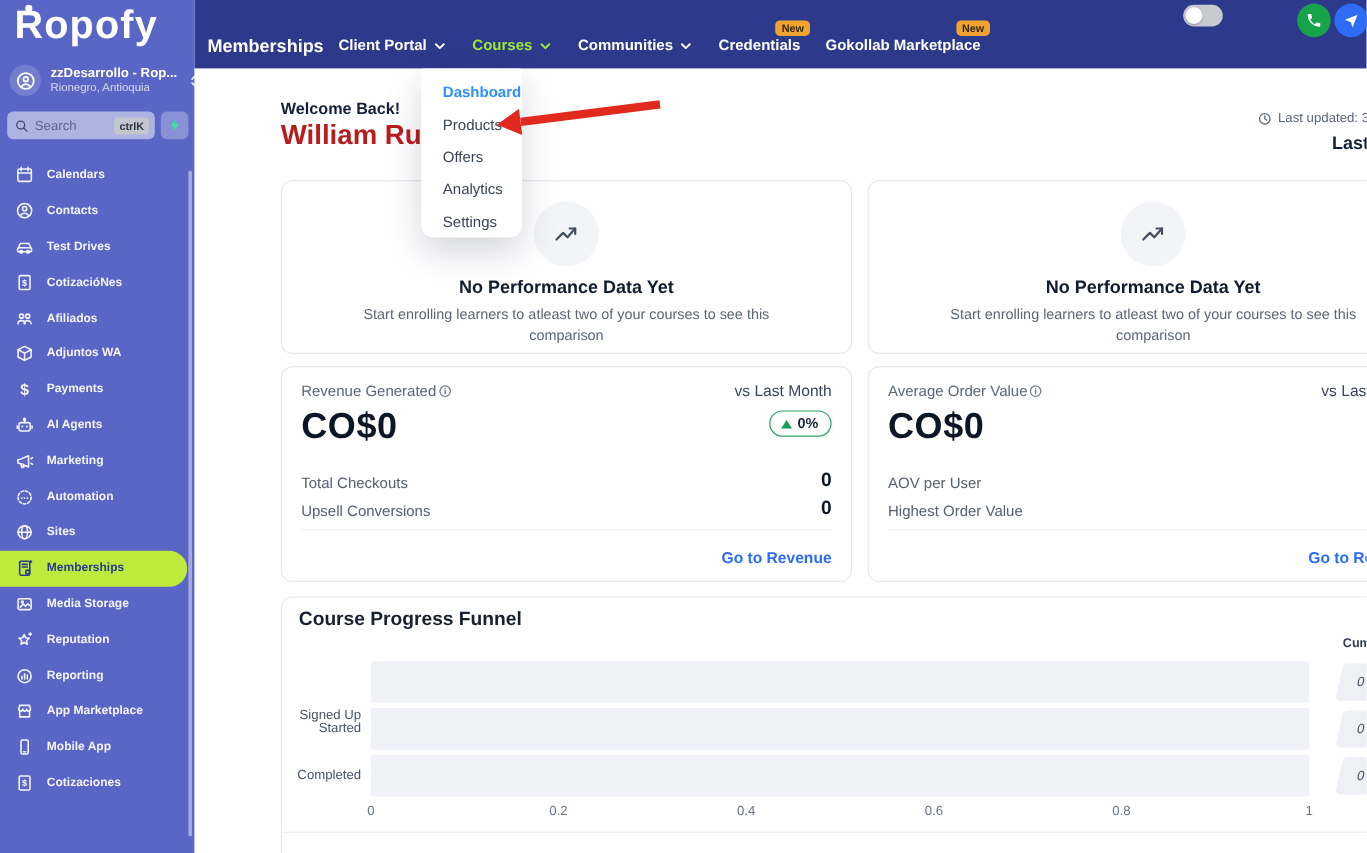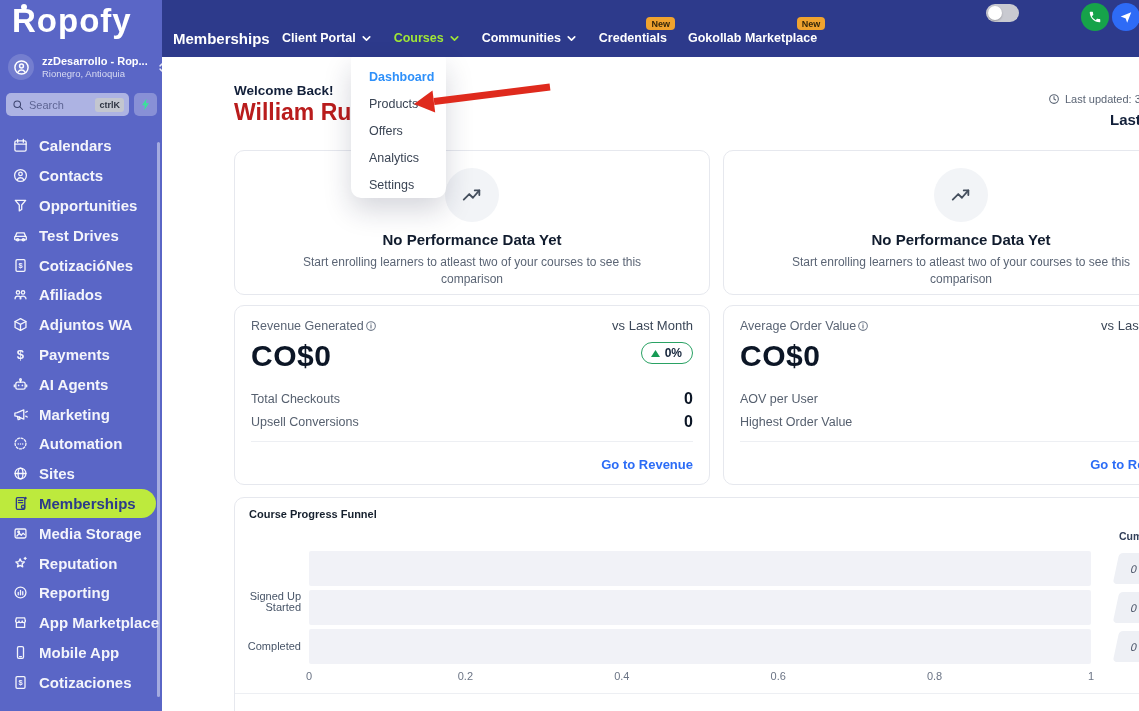--- a/index.html
+++ b/index.html
@@ -76,7 +76,7 @@
   .cum-box{position:absolute;left:881px;width:72px;height:31px;background:#eef0f5;border-radius:4px;transform:skewX(-12deg);font-size:11px;color:#4a5468;display:flex;align-items:center;padding-left:15px;box-sizing:border-box;}
 
   
-  .dropdown{position:absolute;left:351px;top:57px;width:95px;height:141px;background:#fff;border-radius:2px 2px 10px 10px;box-shadow:0 12px 28px rgba(20,30,60,.18);z-index:35;padding-top:7px;box-sizing:border-box;}
+  .dropdown{position:absolute;left:351px;top:57px;width:84px;height:141px;background:#fff;border-radius:2px 2px 10px 10px;box-shadow:0 12px 28px rgba(20,30,60,.18);z-index:35;padding-top:7px;box-sizing:border-box;}
   .dd-item{height:27px;line-height:27px;padding-left:18px;font-size:12.5px;color:#3a4454;cursor:pointer;}
   .dd-item.active{color:#2e90fa;font-weight:600;}
   .arrow-svg{position:absolute;left:410px;top:78px;width:146px;height:36px;z-index:40;}

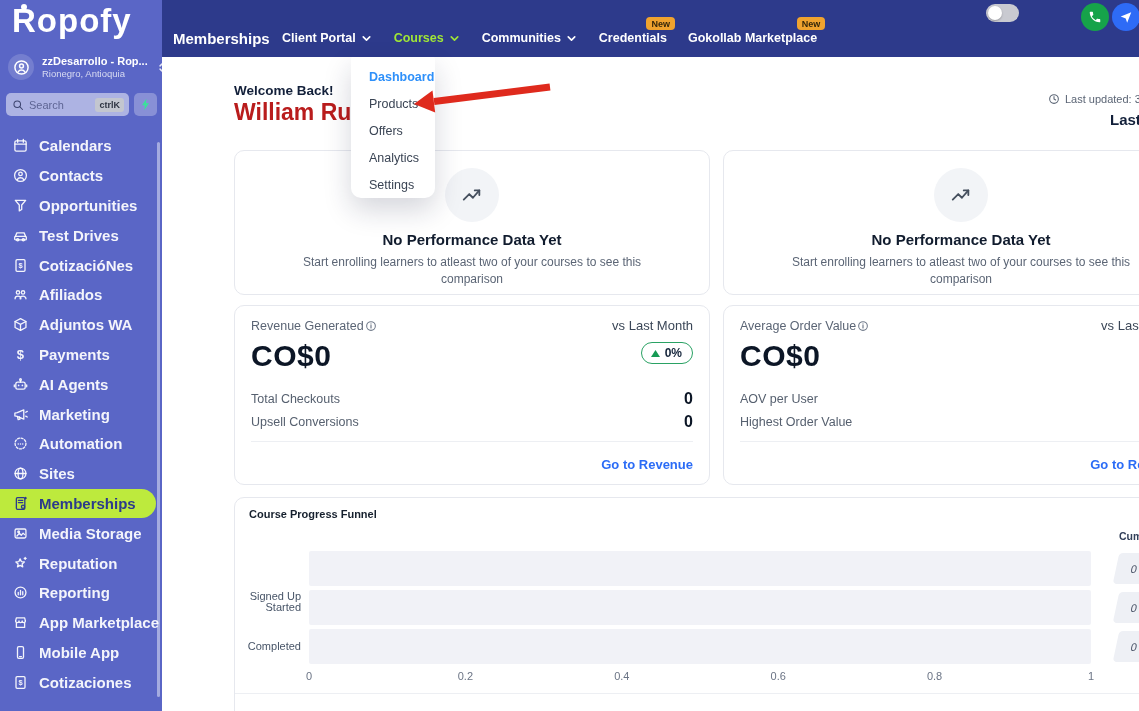--- a/index.html
+++ b/index.html
@@ -21,7 +21,7 @@
   .kbd{background:#c3c6cf;border-radius:3px;font-size:9px;font-weight:700;color:#2e3442;padding:2px 4px;}
   .spark-btn{width:23px;height:23px;border-radius:5px;background:rgba(255,255,255,.28);border:none;display:flex;align-items:center;justify-content:center;color:#39e29a;cursor:pointer;padding:0;}
   .side-menu{position:absolute;left:0;top:131px;width:162px;display:flex;flex-direction:column;}
-  .side-item{height:29.8px;display:flex;align-items:center;gap:11px;padding-left:13px;color:rgba(255,255,255,.93);font-size:15px;font-weight:600;cursor:pointer;box-sizing:border-box;white-space:nowrap;}
+  .side-item{height:29.8px;display:flex;align-items:center;gap:11px;padding-left:13px;color:rgba(255,255,255,.93);font-size:10px;font-weight:600;cursor:pointer;box-sizing:border-box;white-space:nowrap;}
   .side-item.active{background:#bdea3d;color:#2c3a8c;width:156px;border-radius:0 15px 15px 0;}
   .side-scroll{position:absolute;left:156.5px;top:142px;width:3.5px;height:555px;background:rgba(255,255,255,.45);border-radius:2px;}
 

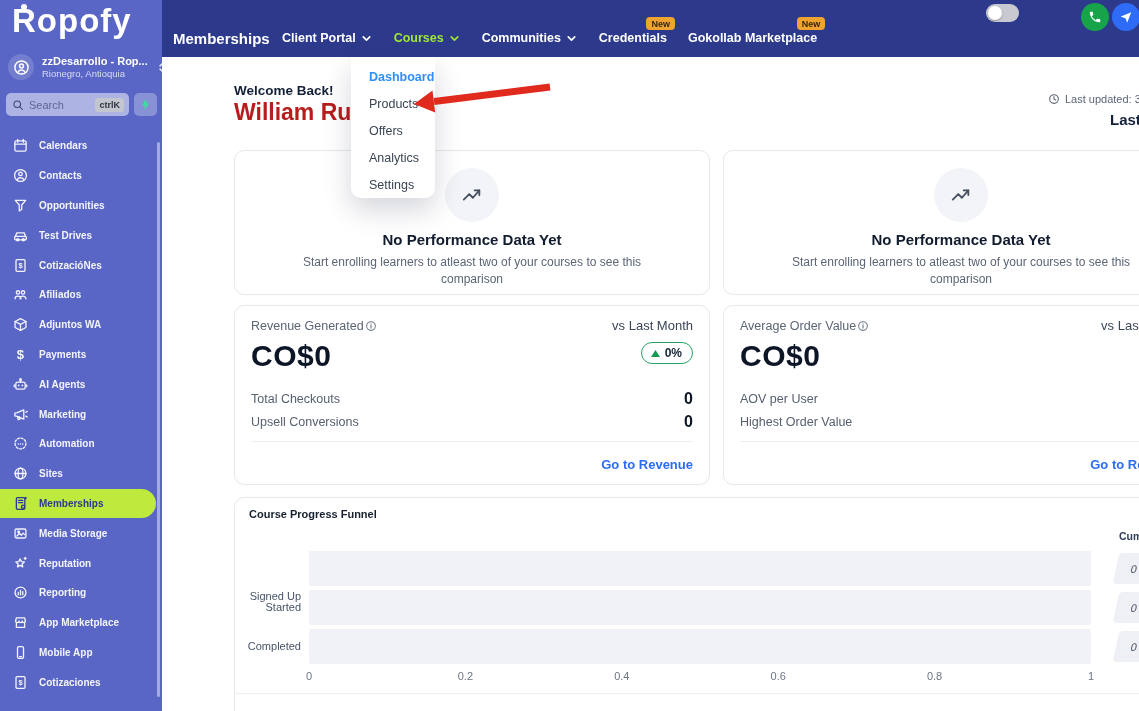--- a/index.html
+++ b/index.html
@@ -269,12 +269,6 @@
             <use href="#contacts-icon"></use>
           </svg>
           <span>Contacts</span>
-        </div>
-        <div class="side-item">
-          <svg class="ic " width="15" height="15">
-            <use href="#opportunities-icon"></use>
-          </svg>
-          <span>Opportunities</span>
         </div>
         <div class="side-item">
           <svg class="ic " width="15" height="15">

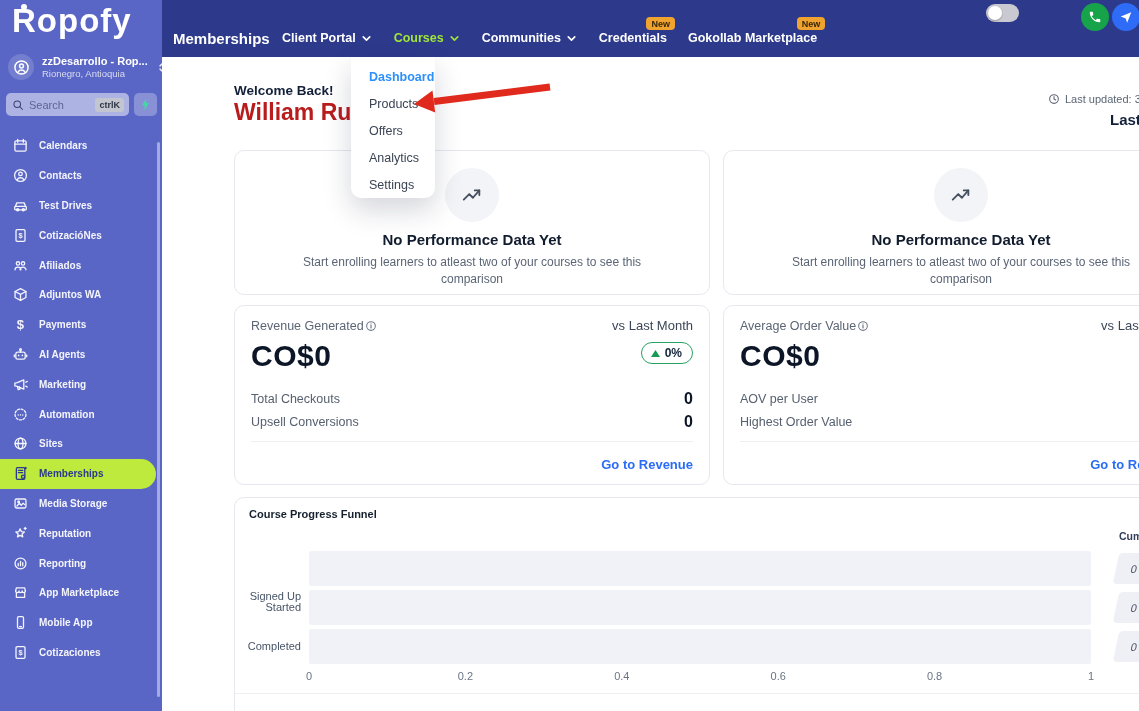--- a/index.html
+++ b/index.html
@@ -60,7 +60,7 @@
   .stat-value{font-size:30px;font-weight:800;color:#0c1626;margin-top:6px;letter-spacing:.5px;}
   .change-badge{position:absolute;right:16px;top:36px;border:1.5px solid #2aa264;border-radius:14px;padding:3px 10px 3px 8px;display:flex;gap:4px;align-items:center;font-size:12px;font-weight:700;color:#14243a;background:#fff;}
   .stat-rows{margin-top:14px;}
-  .stat-row{display:flex;justify-content:space-between;align-items:center;height:23px;color:#56606f;font-size:12.5px;gap:38px;}
+  .stat-row{display:flex;justify-content:space-between;align-items:flex-end;height:23px;color:#56606f;font-size:12.5px;gap:38px;}
   .stat-row .val{font-size:16px;font-weight:700;color:#0c1626;}
   .stat-divider{border-top:1px solid #edeff3;margin-top:8px;}
   .stat-link{position:absolute;right:16px;bottom:12px;color:#2b6cf6;font-weight:700;font-size:13px;cursor:pointer;text-decoration:none;}

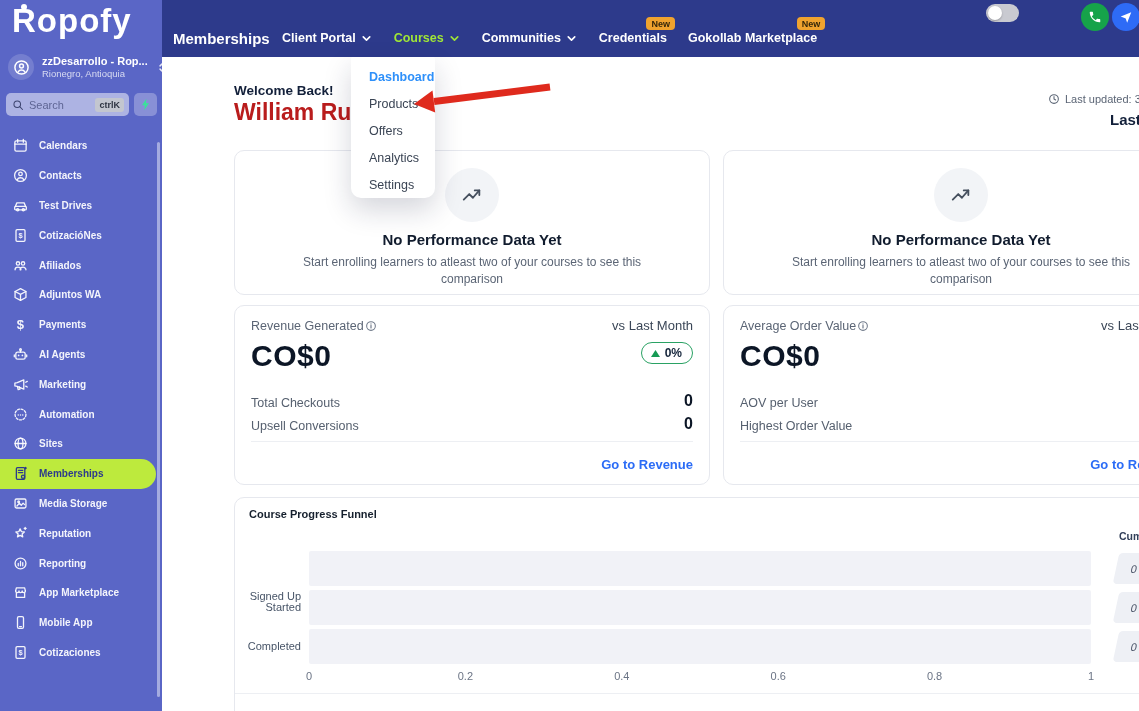--- a/index.html
+++ b/index.html
@@ -66,7 +66,7 @@
   .stat-link{position:absolute;right:16px;bottom:12px;color:#2b6cf6;font-weight:700;font-size:13px;cursor:pointer;text-decoration:none;}
 
   .funnel-card{left:72px;top:440px;width:950px;height:290px;}
-  .funnel-title{position:absolute;left:14px;top:10px;font-size:11px;font-weight:600;color:#16202e;}
+  .funnel-title{position:absolute;left:14px;top:10px;font-size:16px;font-weight:600;color:#16202e;}
   .frow-label{position:absolute;left:0;width:66px;text-align:right;font-size:11px;color:#475467;}
   .frow-track{position:absolute;left:74px;width:782px;height:35px;background:#f1f2f7;border-radius:2px;}
   .frow-fill{height:100%;background:#5a66c6;border-radius:2px;}

